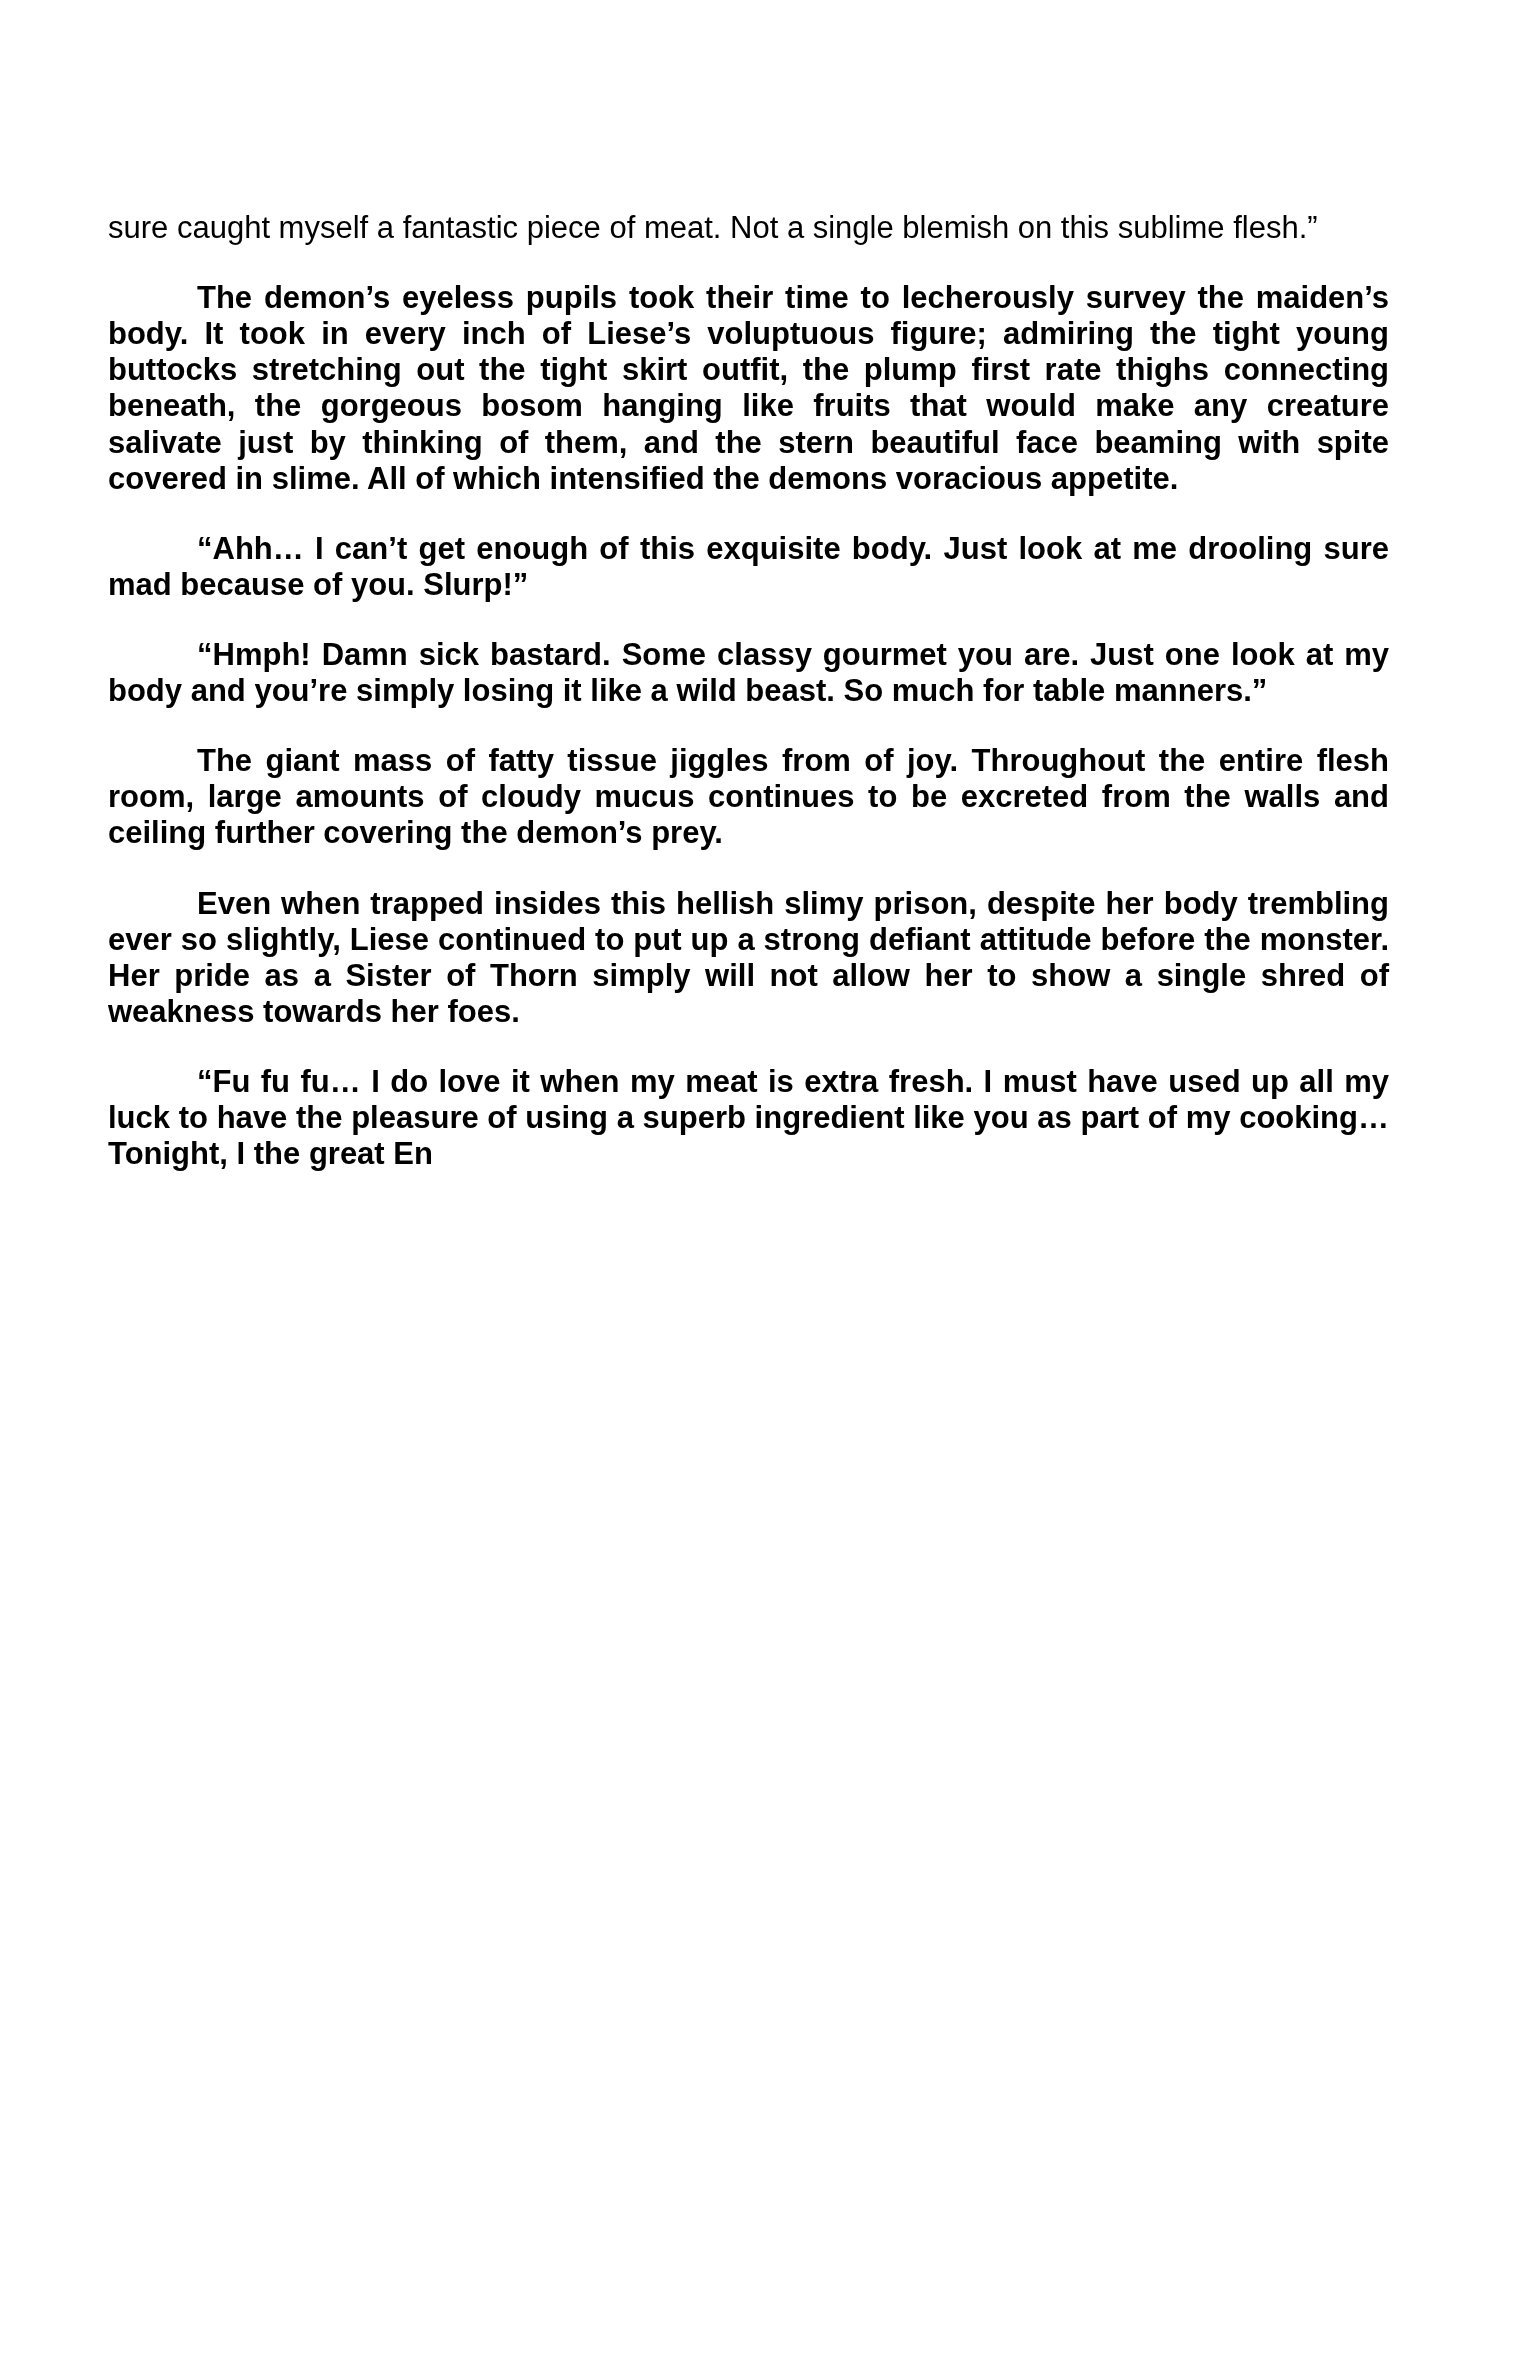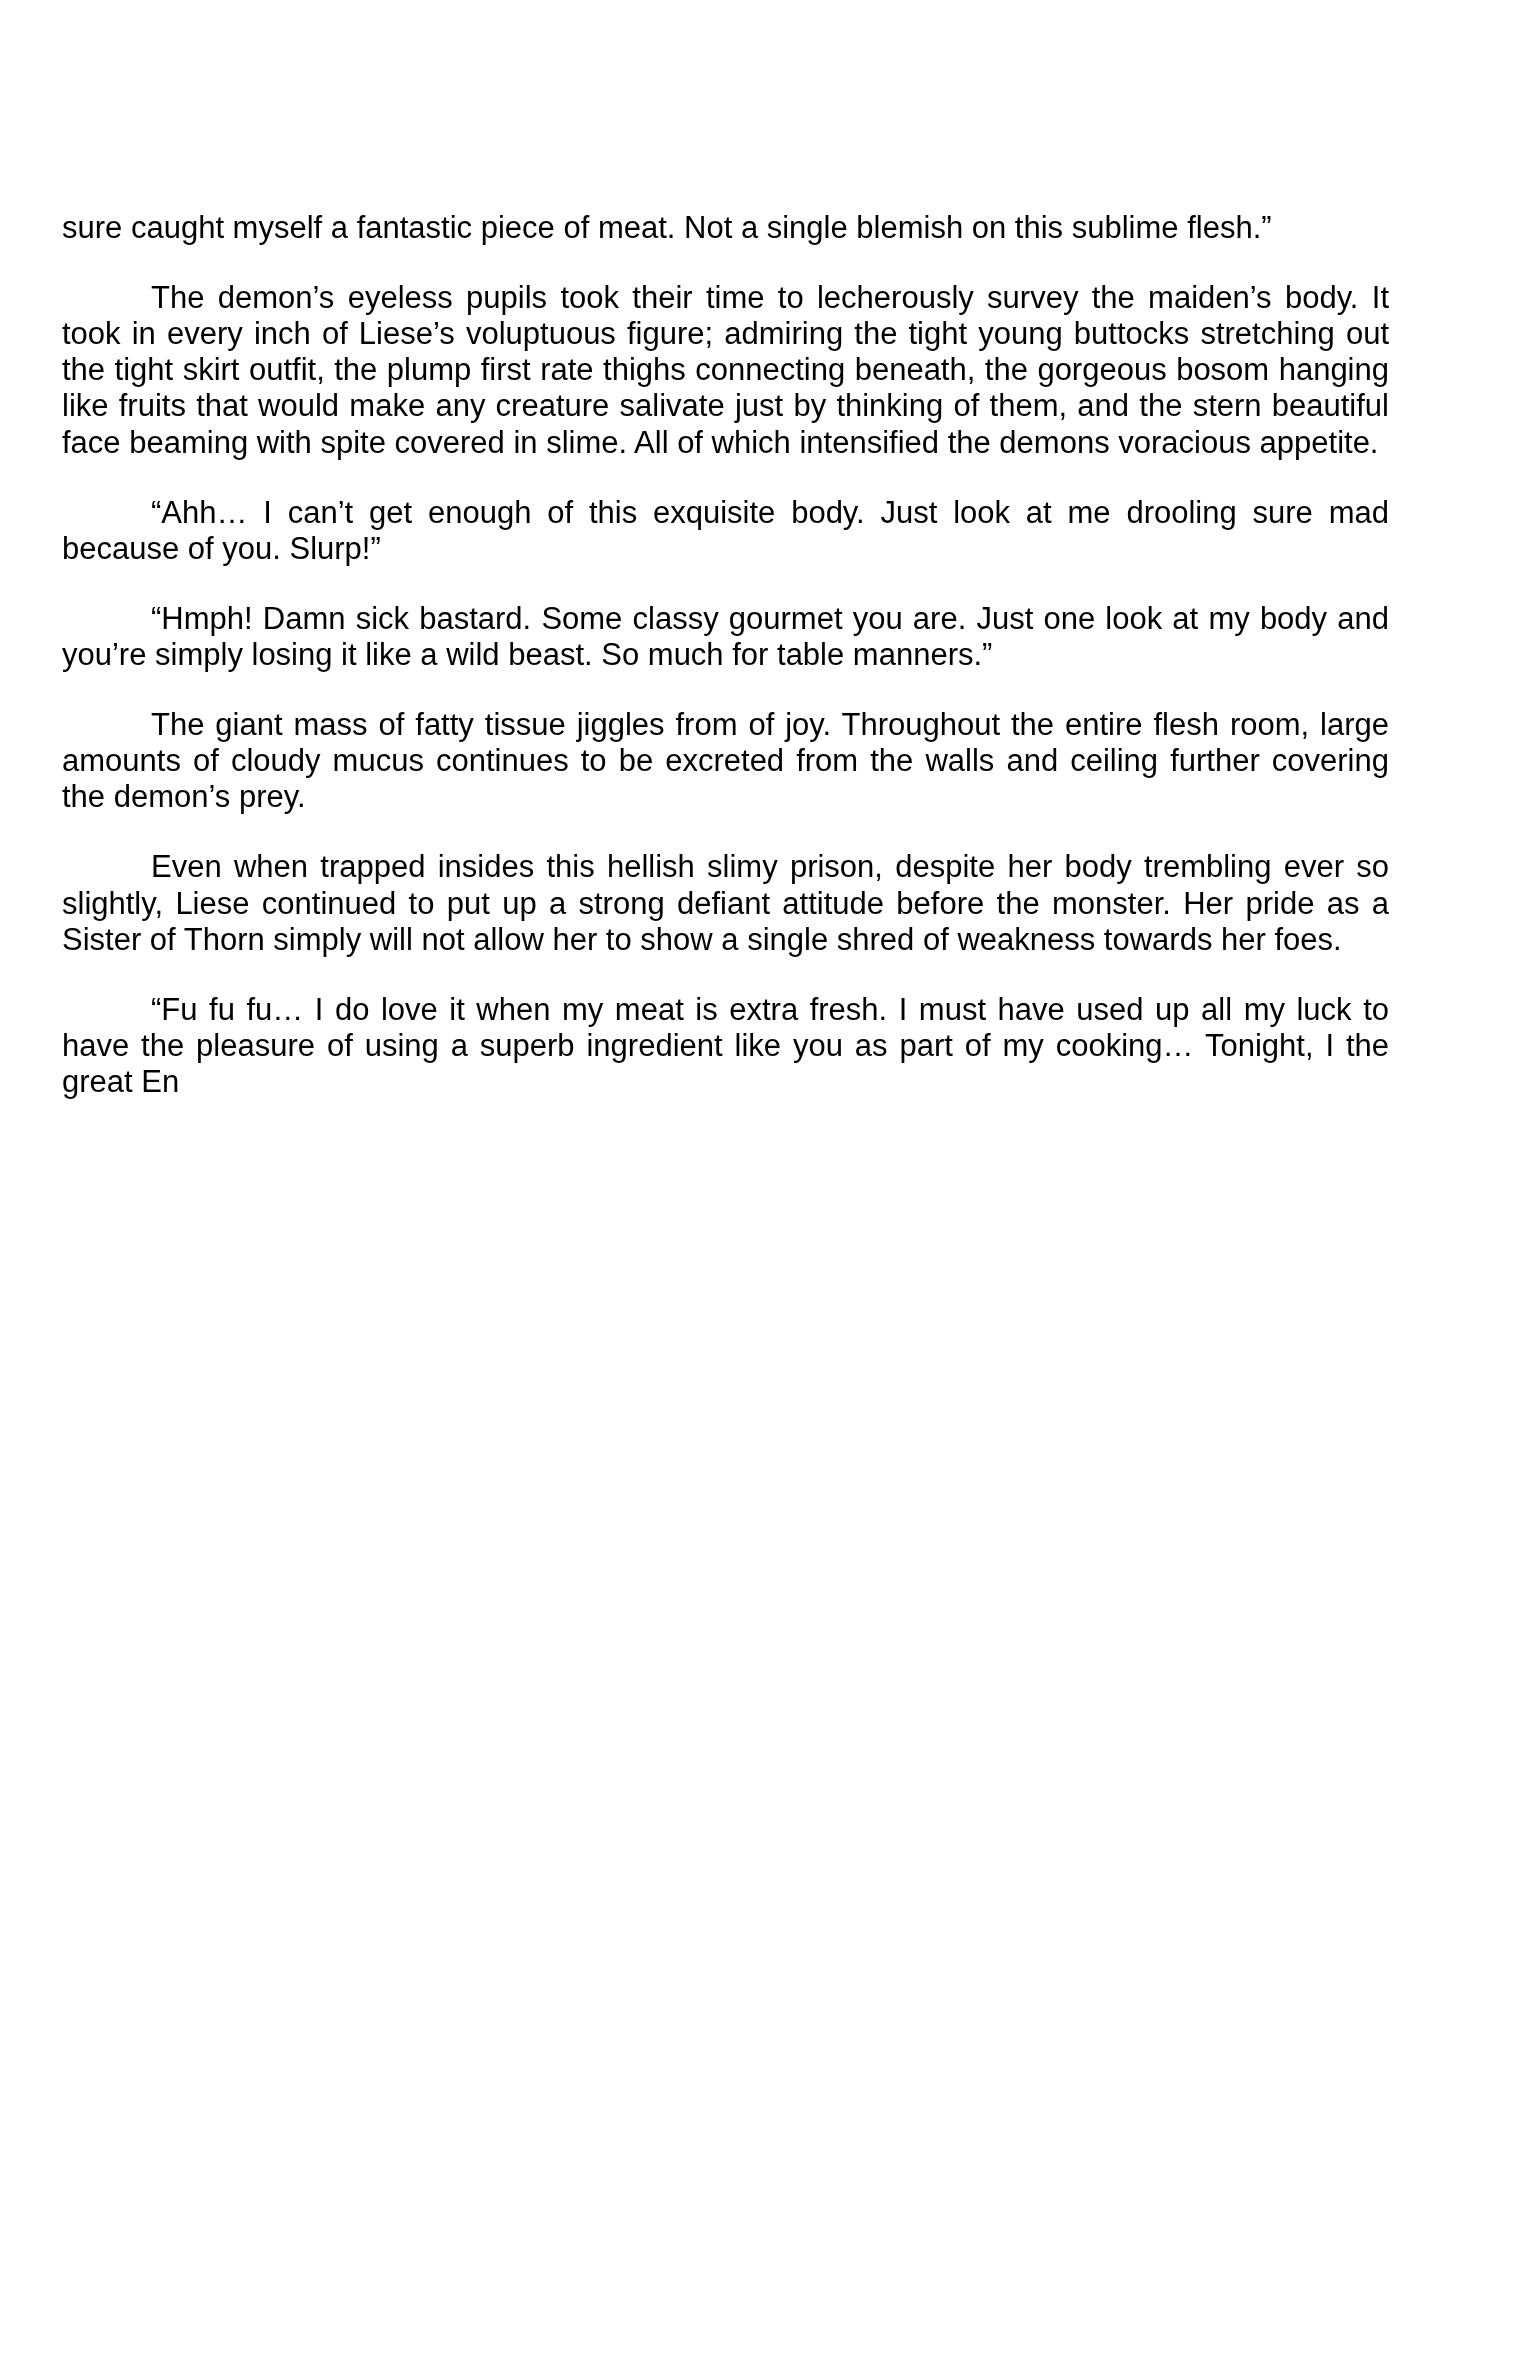--- a/index.html
+++ b/index.html
@@ -13,7 +13,7 @@
     background: #ffffff;
     position: relative;
     box-sizing: border-box;
-    padding: 210px 149px 0 62px;
+    padding: 210px 149px 0 108px;
     font-family: "Liberation Sans", sans-serif;
     color: #000000;
   }

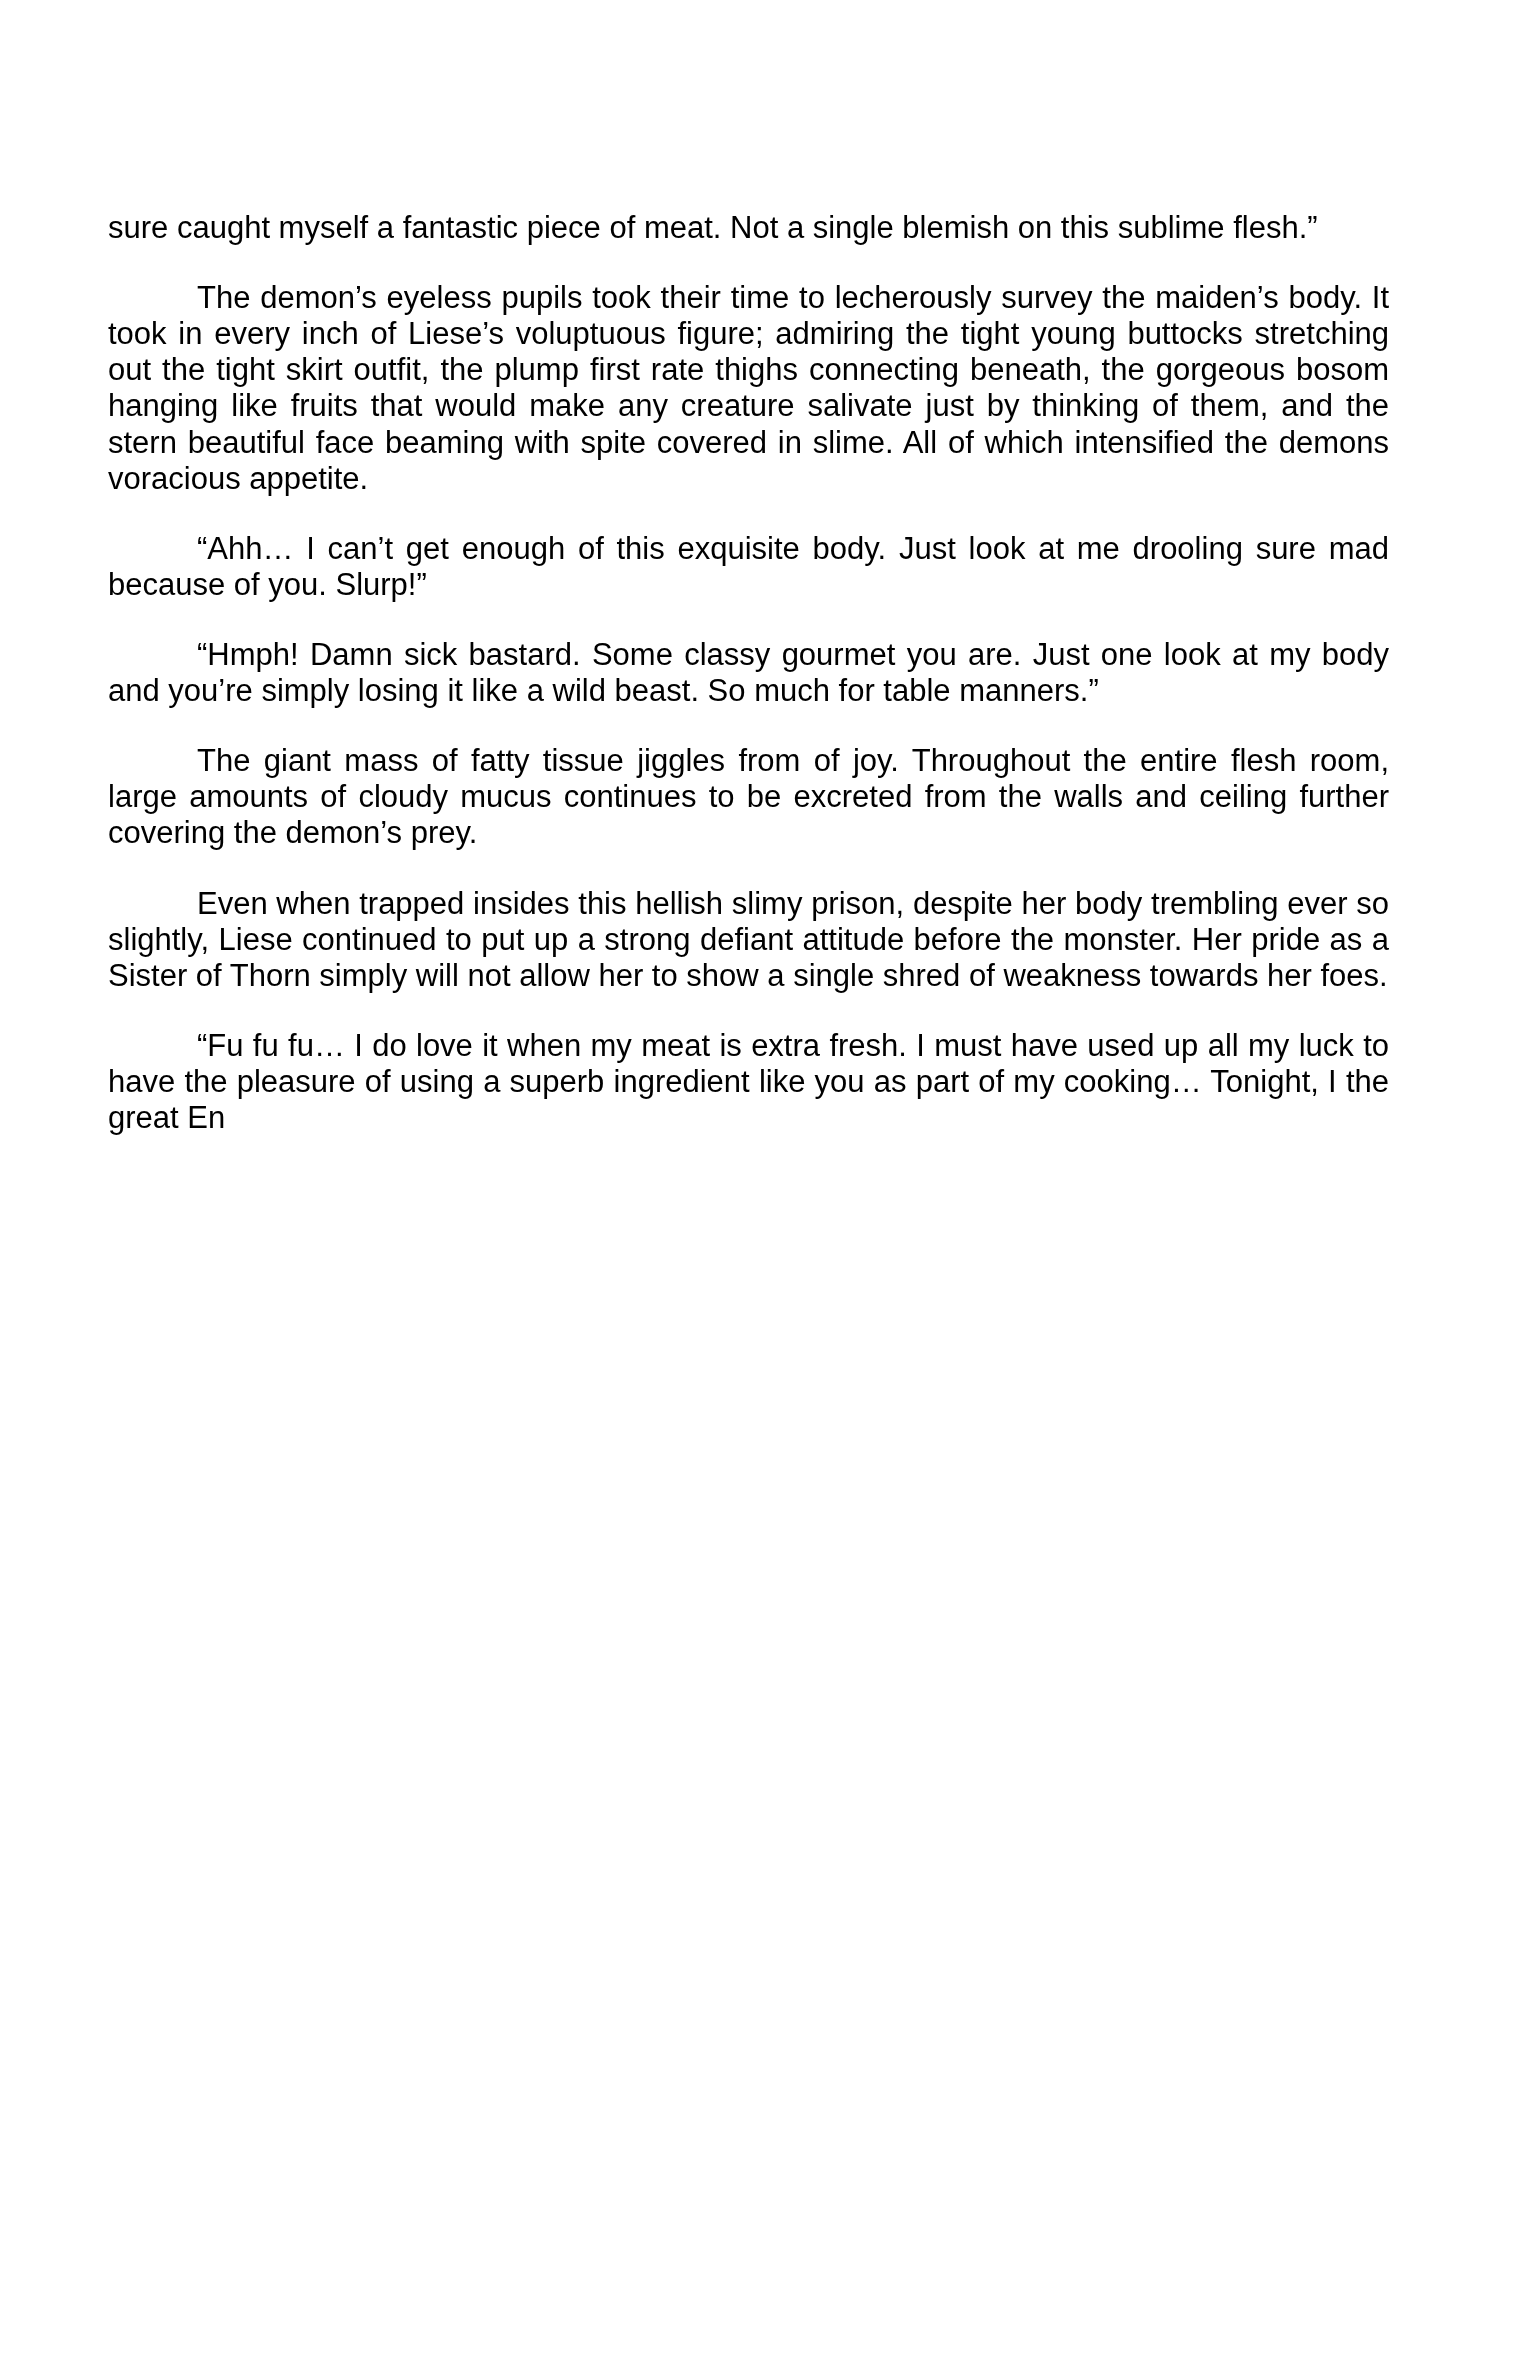--- a/index.html
+++ b/index.html
@@ -30,6 +30,7 @@
   }
   .para.indent {
     text-indent: 89px;
+    font-weight: bold;
   }
   .para:last-child {
     margin-bottom: 0;

